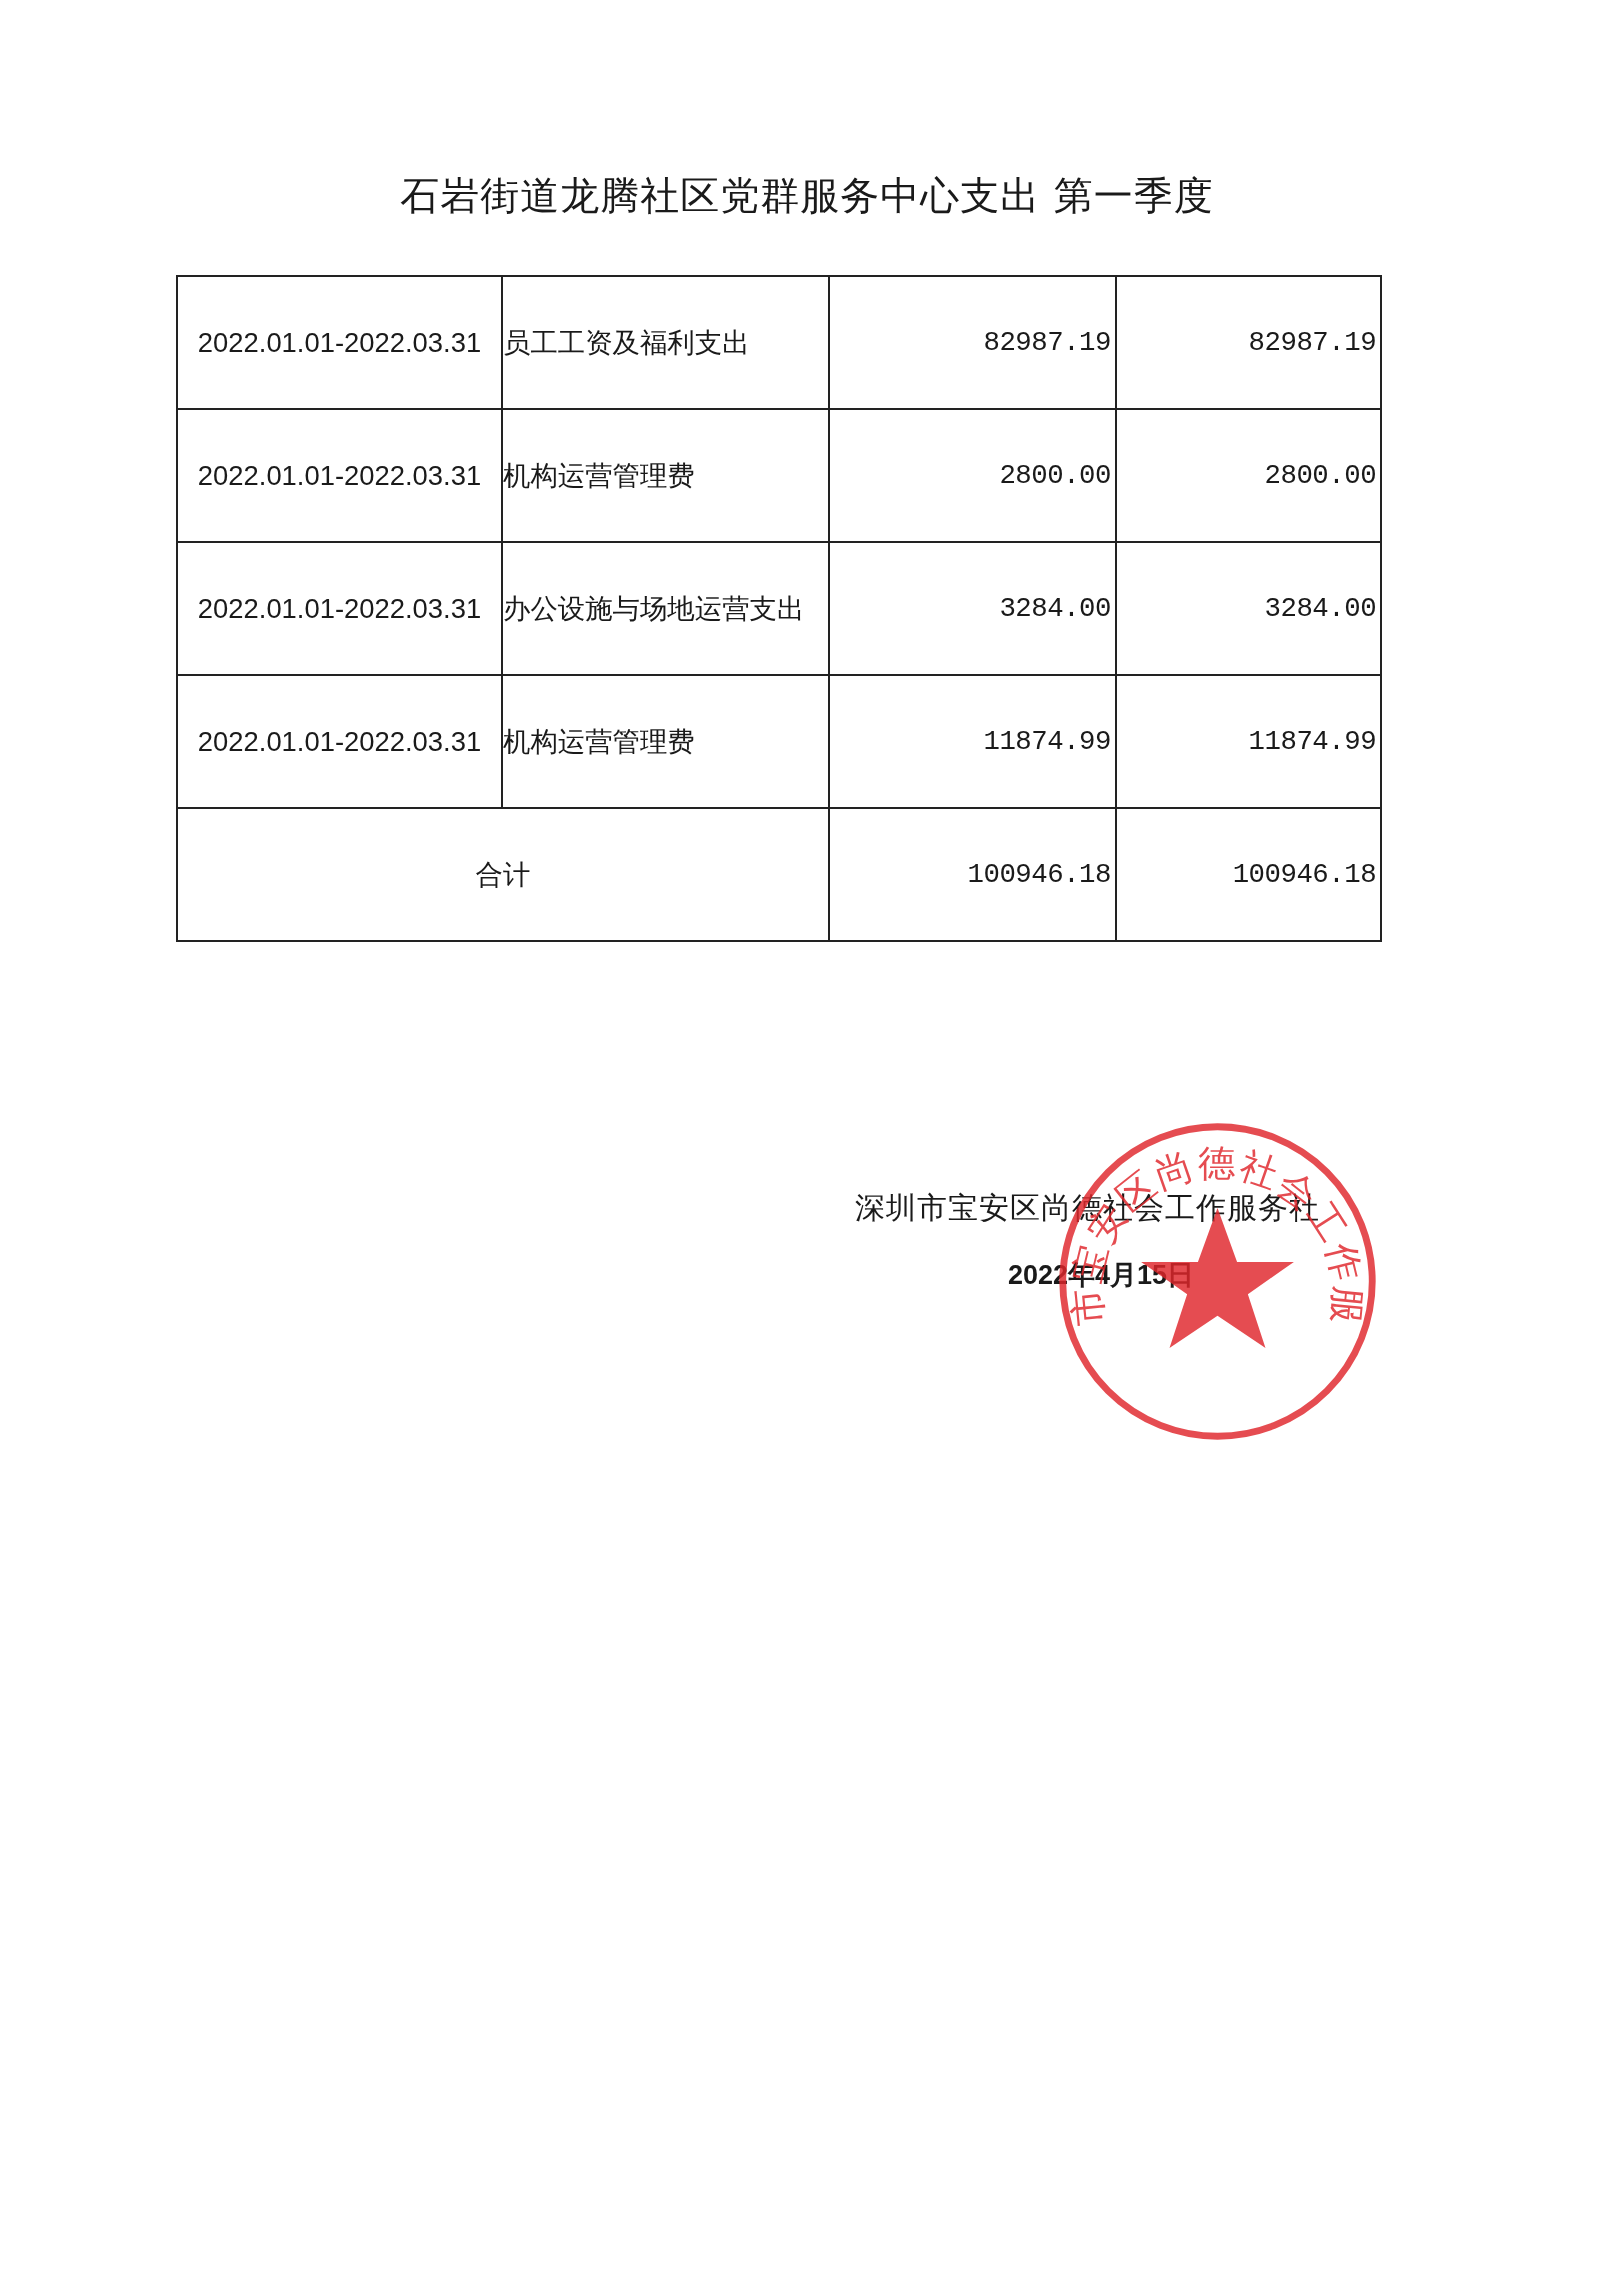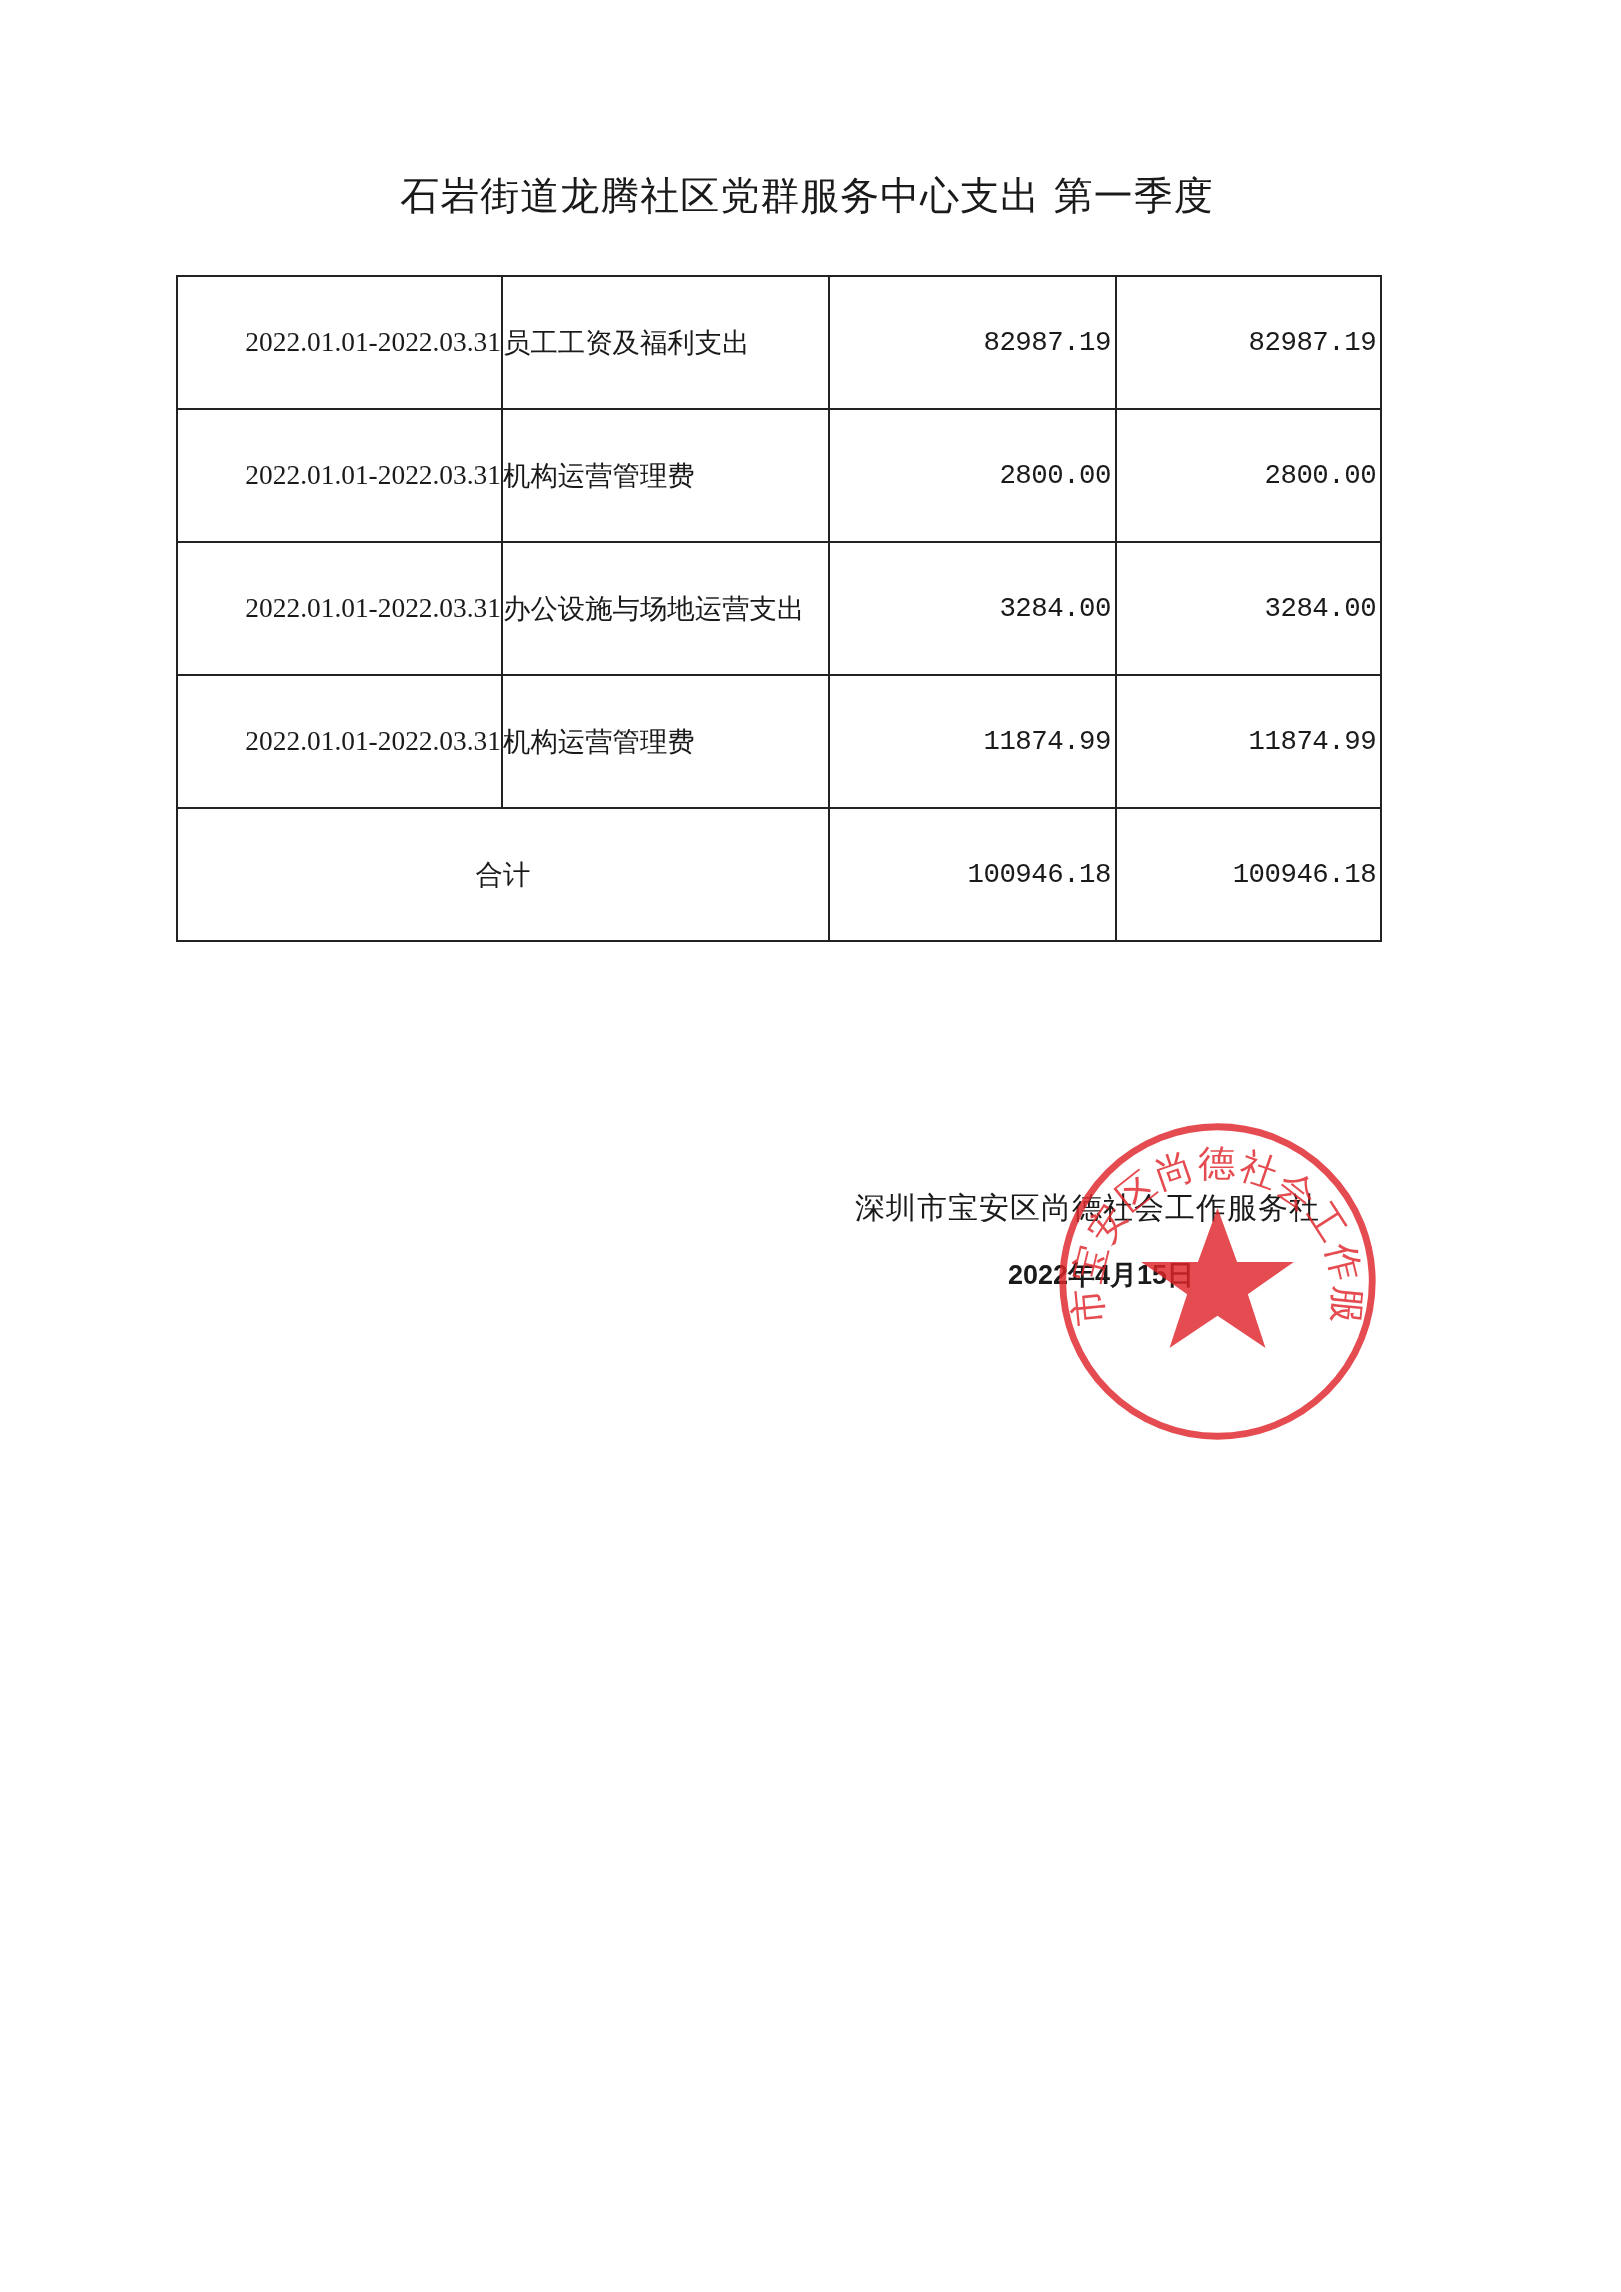--- a/index.html
+++ b/index.html
@@ -11,7 +11,7 @@
                  table-layout: fixed; width: 1206px; }
   table.report td { border: 2.5px solid #222; height: 131px; padding: 0; font-size: 27.4px;
                     vertical-align: middle; }
-  td.c-date { width: 323px; text-align: right; font-family: Liberation Serif, serif; font-size: 26.5px; }
+  td.c-date { width: 323px; text-align: center; font-family: Liberation Sans, sans-serif; font-size: 26.5px; }
   td.c-content { width: 325px; text-align: left; }
   td.c-num { width: 281px; text-align: right; padding-right: 3.9px !important;
              font-family: "Liberation Mono", "DejaVu Sans Mono", monospace; font-size: 27.4px; letter-spacing: -0.5px; }

